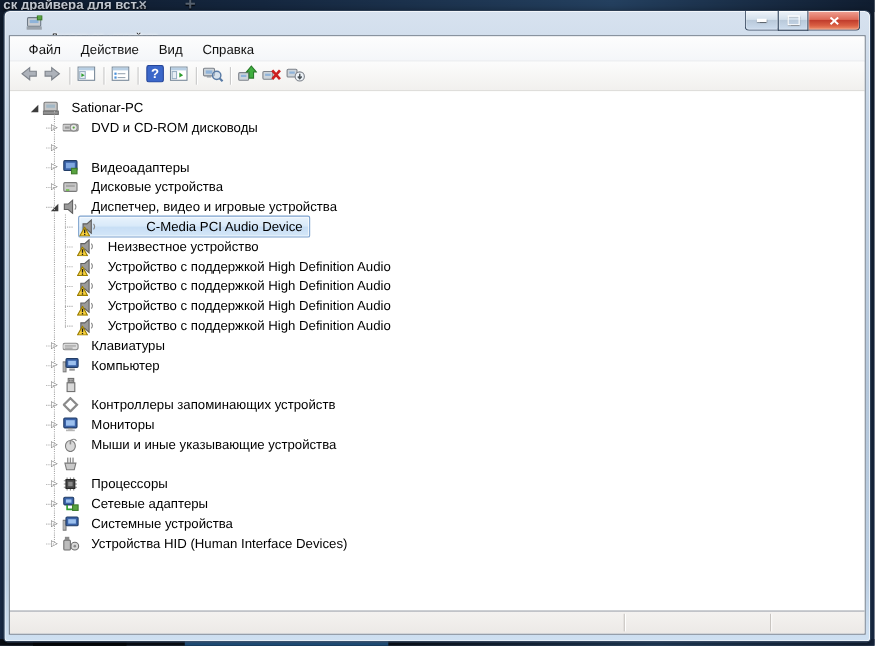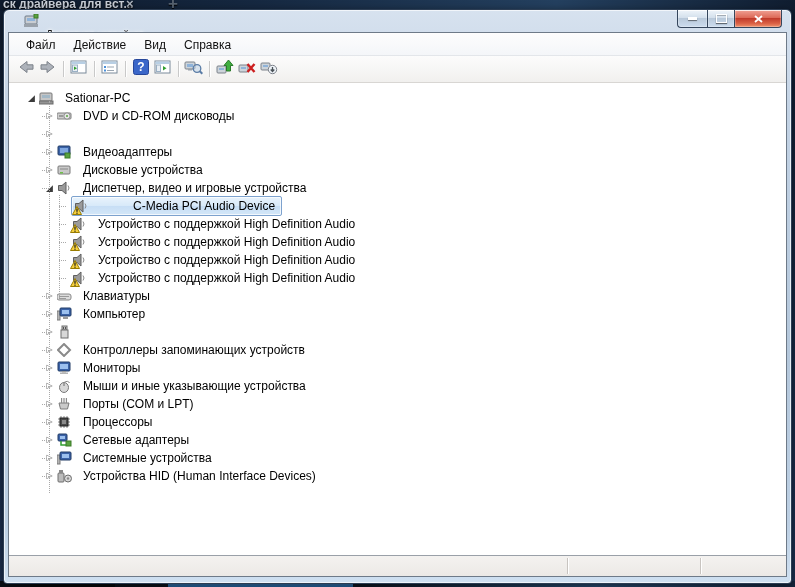--- a/index.html
+++ b/index.html
@@ -302,6 +302,24 @@
                 </svg>
               </span>
             </span>
+            <span class="lbl">Неизвестное устройство</span>
+          </span>
+        </div>
+        <div class="row lvl2">
+          <span class="selwrap">
+            <span class="ticon">
+              <svg width="16" height="14">
+                <polygon points="9,1 9,13 5,9.5 1.5,9.5 1.5,4.5 5,4.5" fill="#9a9a9a" stroke="#5f5f5f"></polygon>
+                <path d="M11,4.5 q2,2.5 0,5" stroke="#8a8a8a" fill="none"></path>
+              </svg>
+              <span class="warnbadge">
+                <svg width="10" height="9">
+                  <polygon points="5,0.5 9.5,8.5 0.5,8.5" fill="#f7d13e" stroke="#9a7d00"></polygon>
+                  <rect x="4.4" y="2.6" width="1.2" height="3.2" fill="#1c1c1c"></rect>
+                  <rect x="4.4" y="6.6" width="1.2" height="1.2" fill="#1c1c1c"></rect>
+                </svg>
+              </span>
+            </span>
             <span class="lbl">Устройство с поддержкой High Definition Audio</span>
           </span>
         </div>

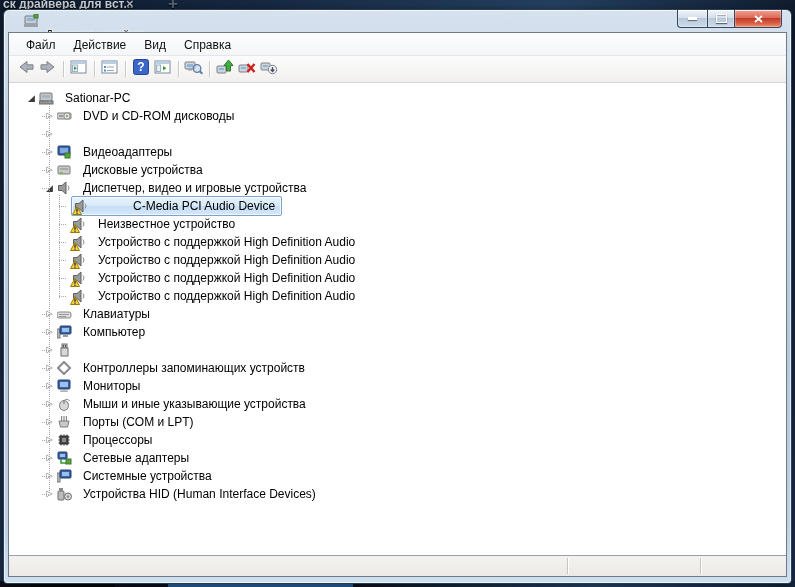--- a/index.html
+++ b/index.html
@@ -466,7 +466,6 @@
                 <rect x="8.8" y="1" width="1.2" height="5" fill="#8a8a8a"></rect>
               </svg>
             </span>
-            <span class="lbl">Порты (COM и LPT)</span>
           </span>
         </div>
         <div class="row lvl1">

